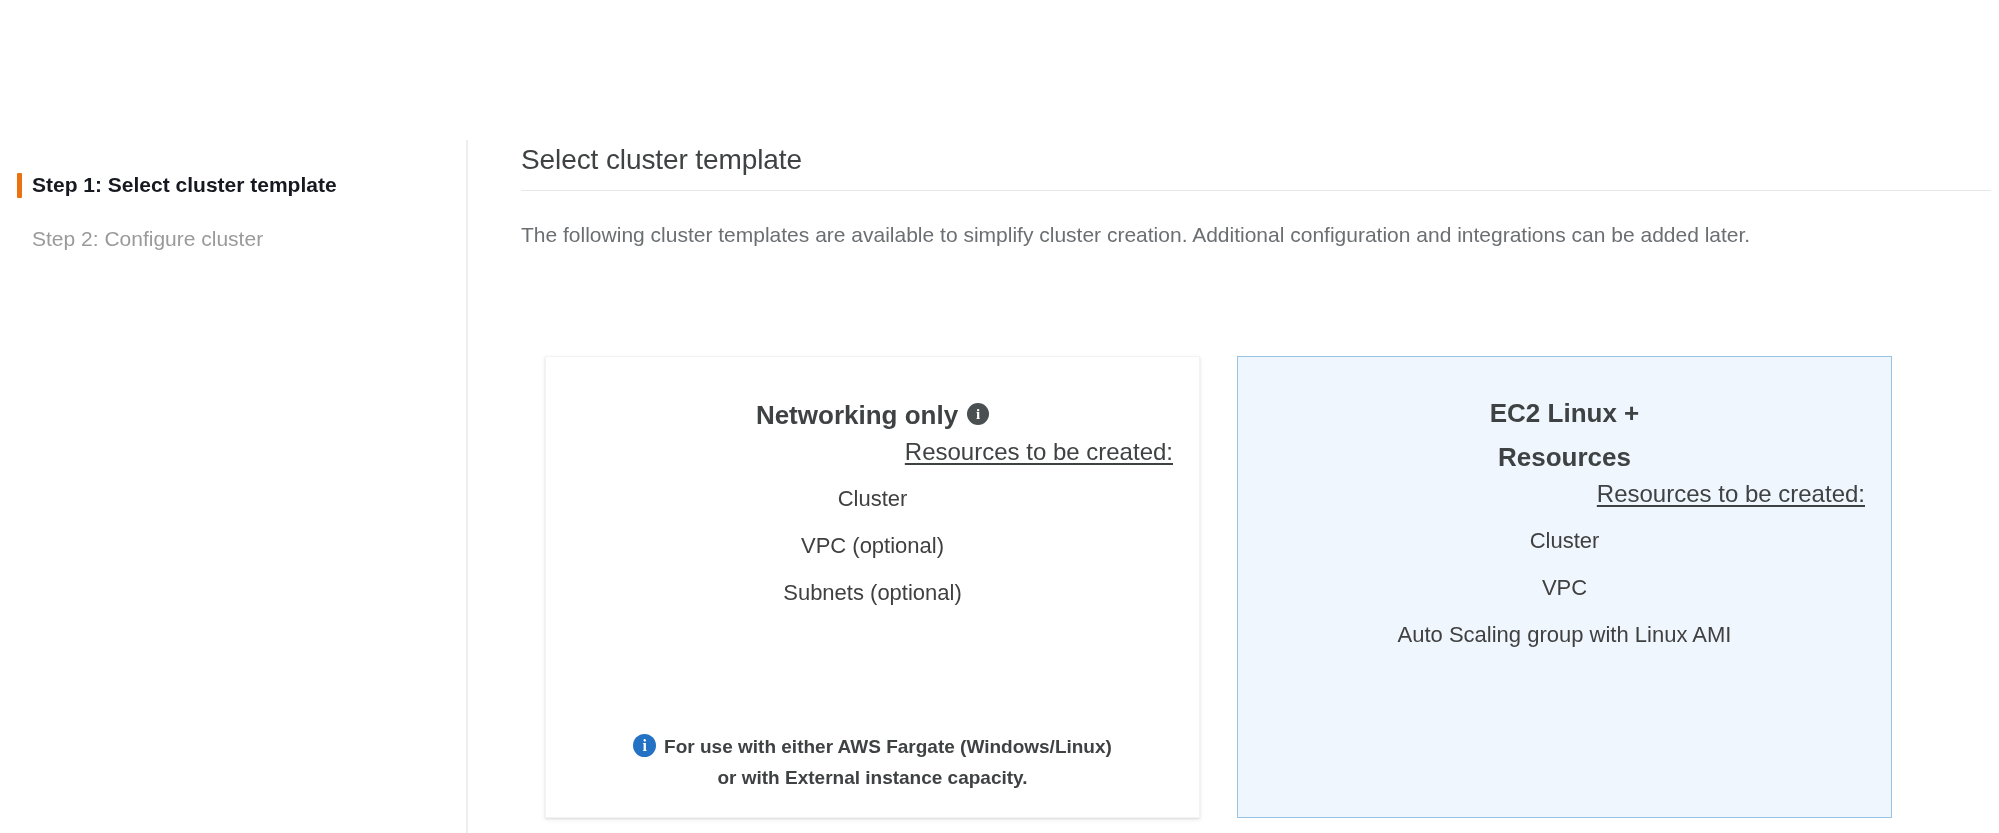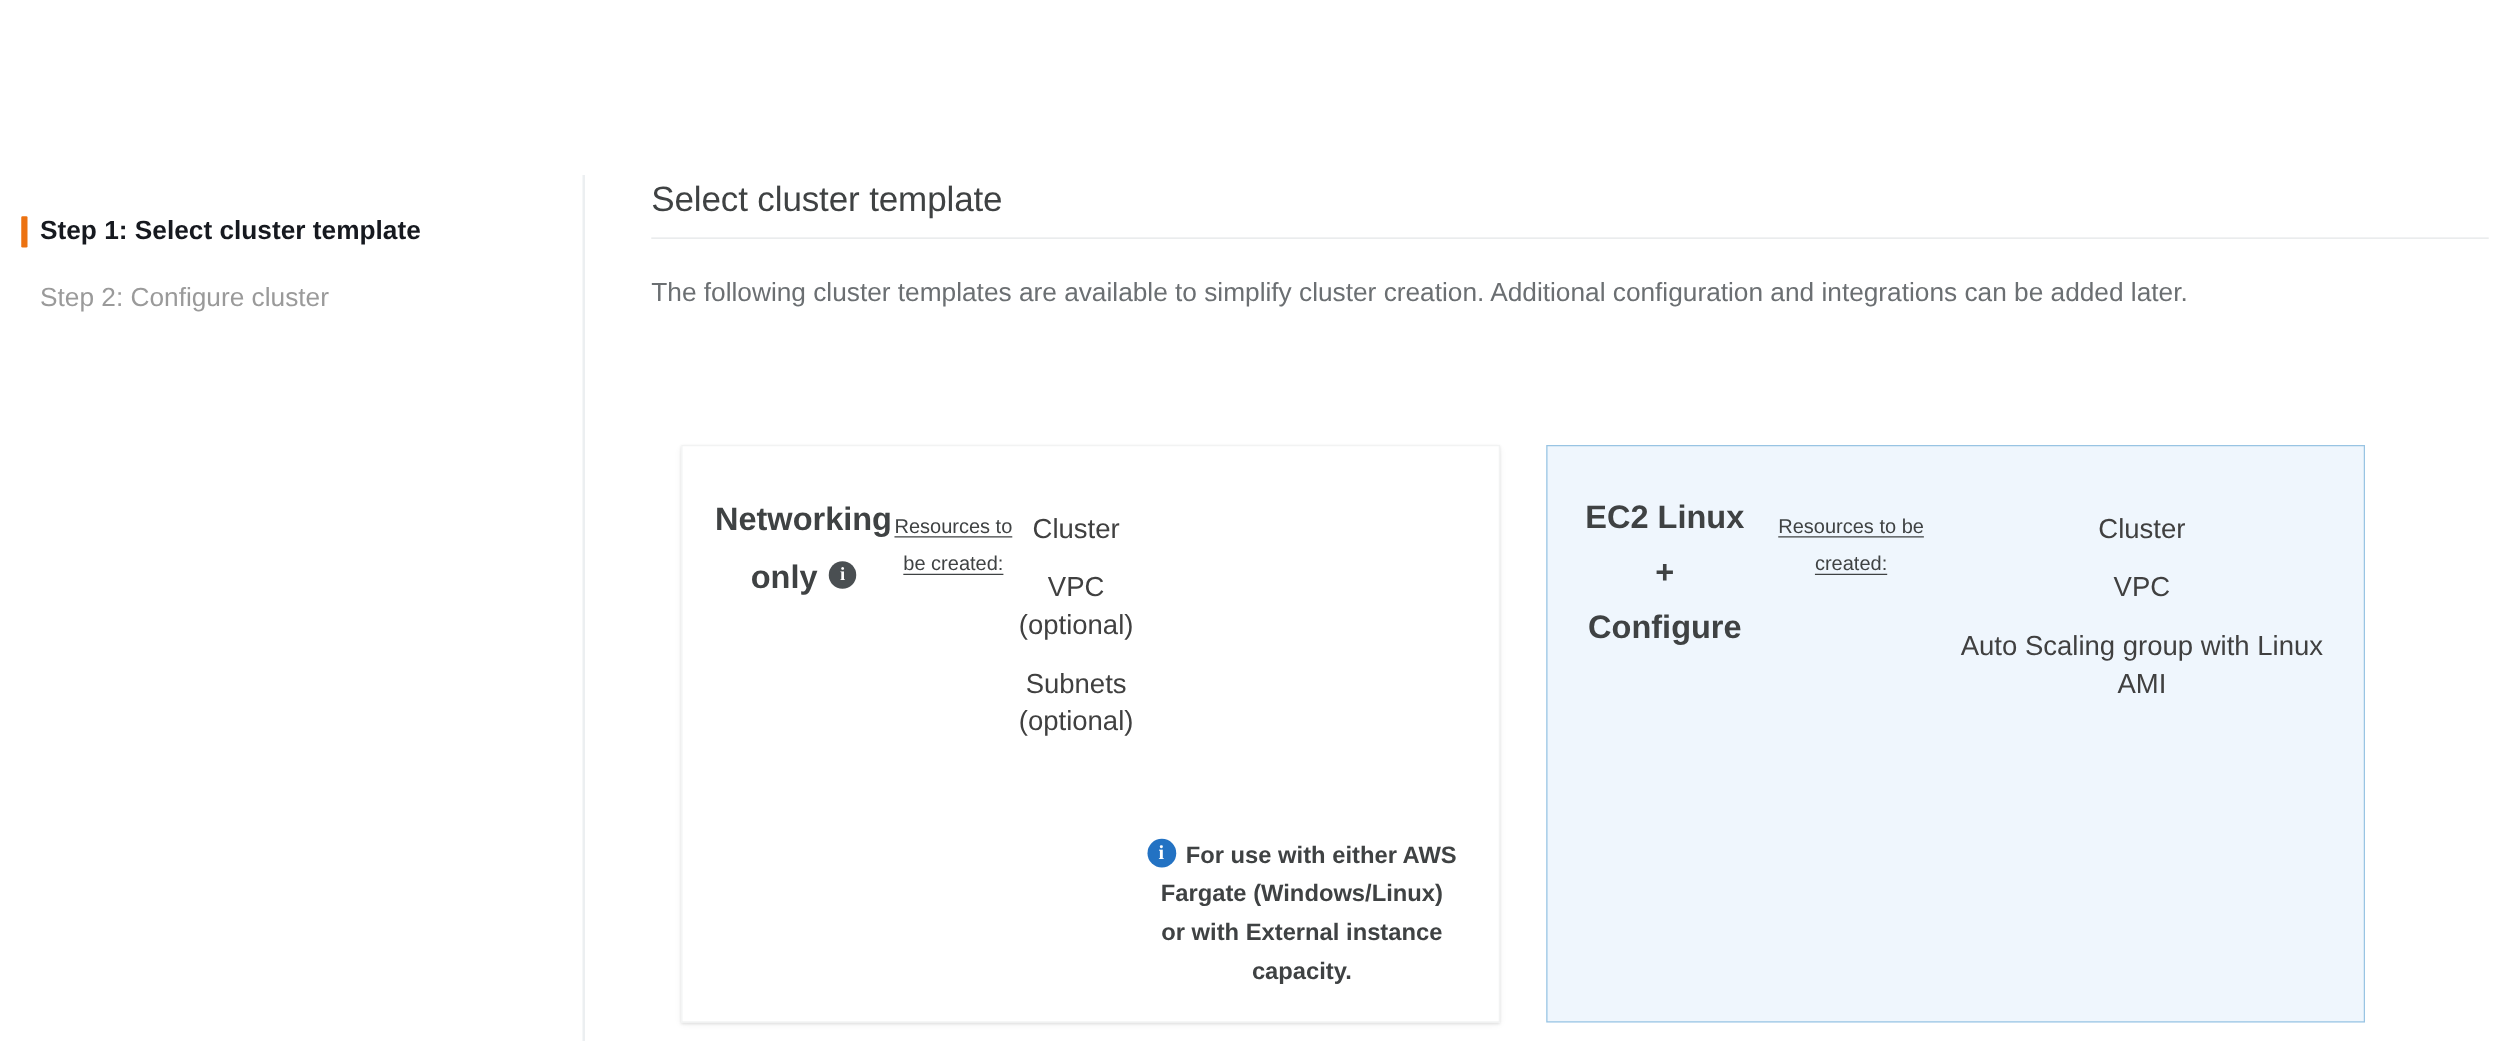--- a/index.html
+++ b/index.html
@@ -121,7 +121,7 @@
     padding: 34px 26px 24px 26px;
     text-align: center;
     display: flex;
-    flex-direction: row;
+    flex-direction: column;
   }
 
   .card-plain {

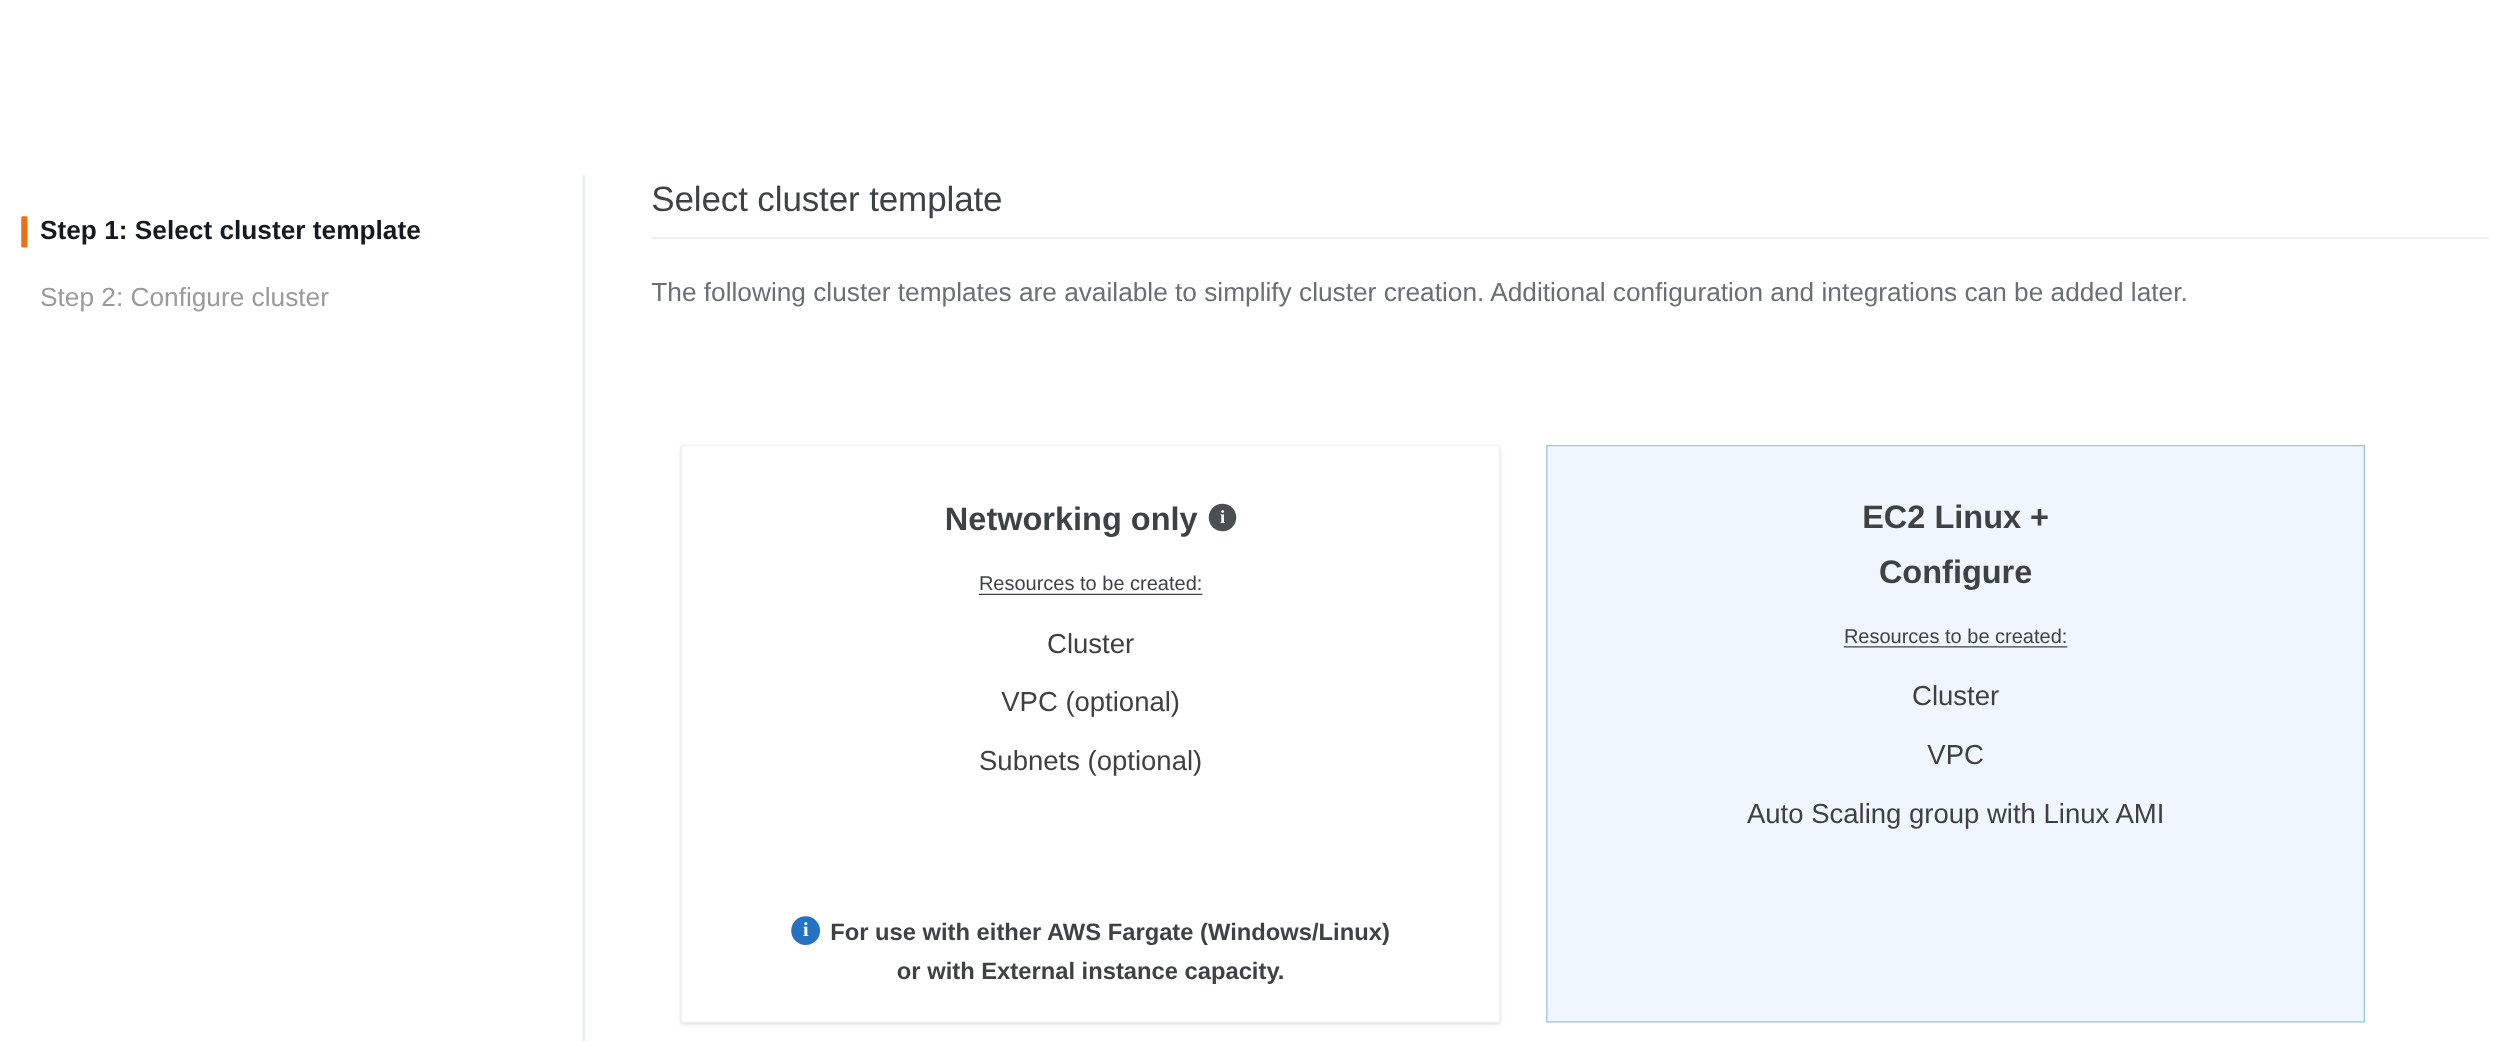--- a/index.html
+++ b/index.html
@@ -163,13 +163,13 @@
   }
 
   .resources-label {
-    font-size: 16px;
+    font-size: 24px;
     font-weight: 400;
     color: #3f4243;
     text-decoration: underline;
     text-underline-offset: 3px;
-    margin-top: 16px;
     line-height: 30px;
+    text-align: right;
   }
 
   .resource-list {

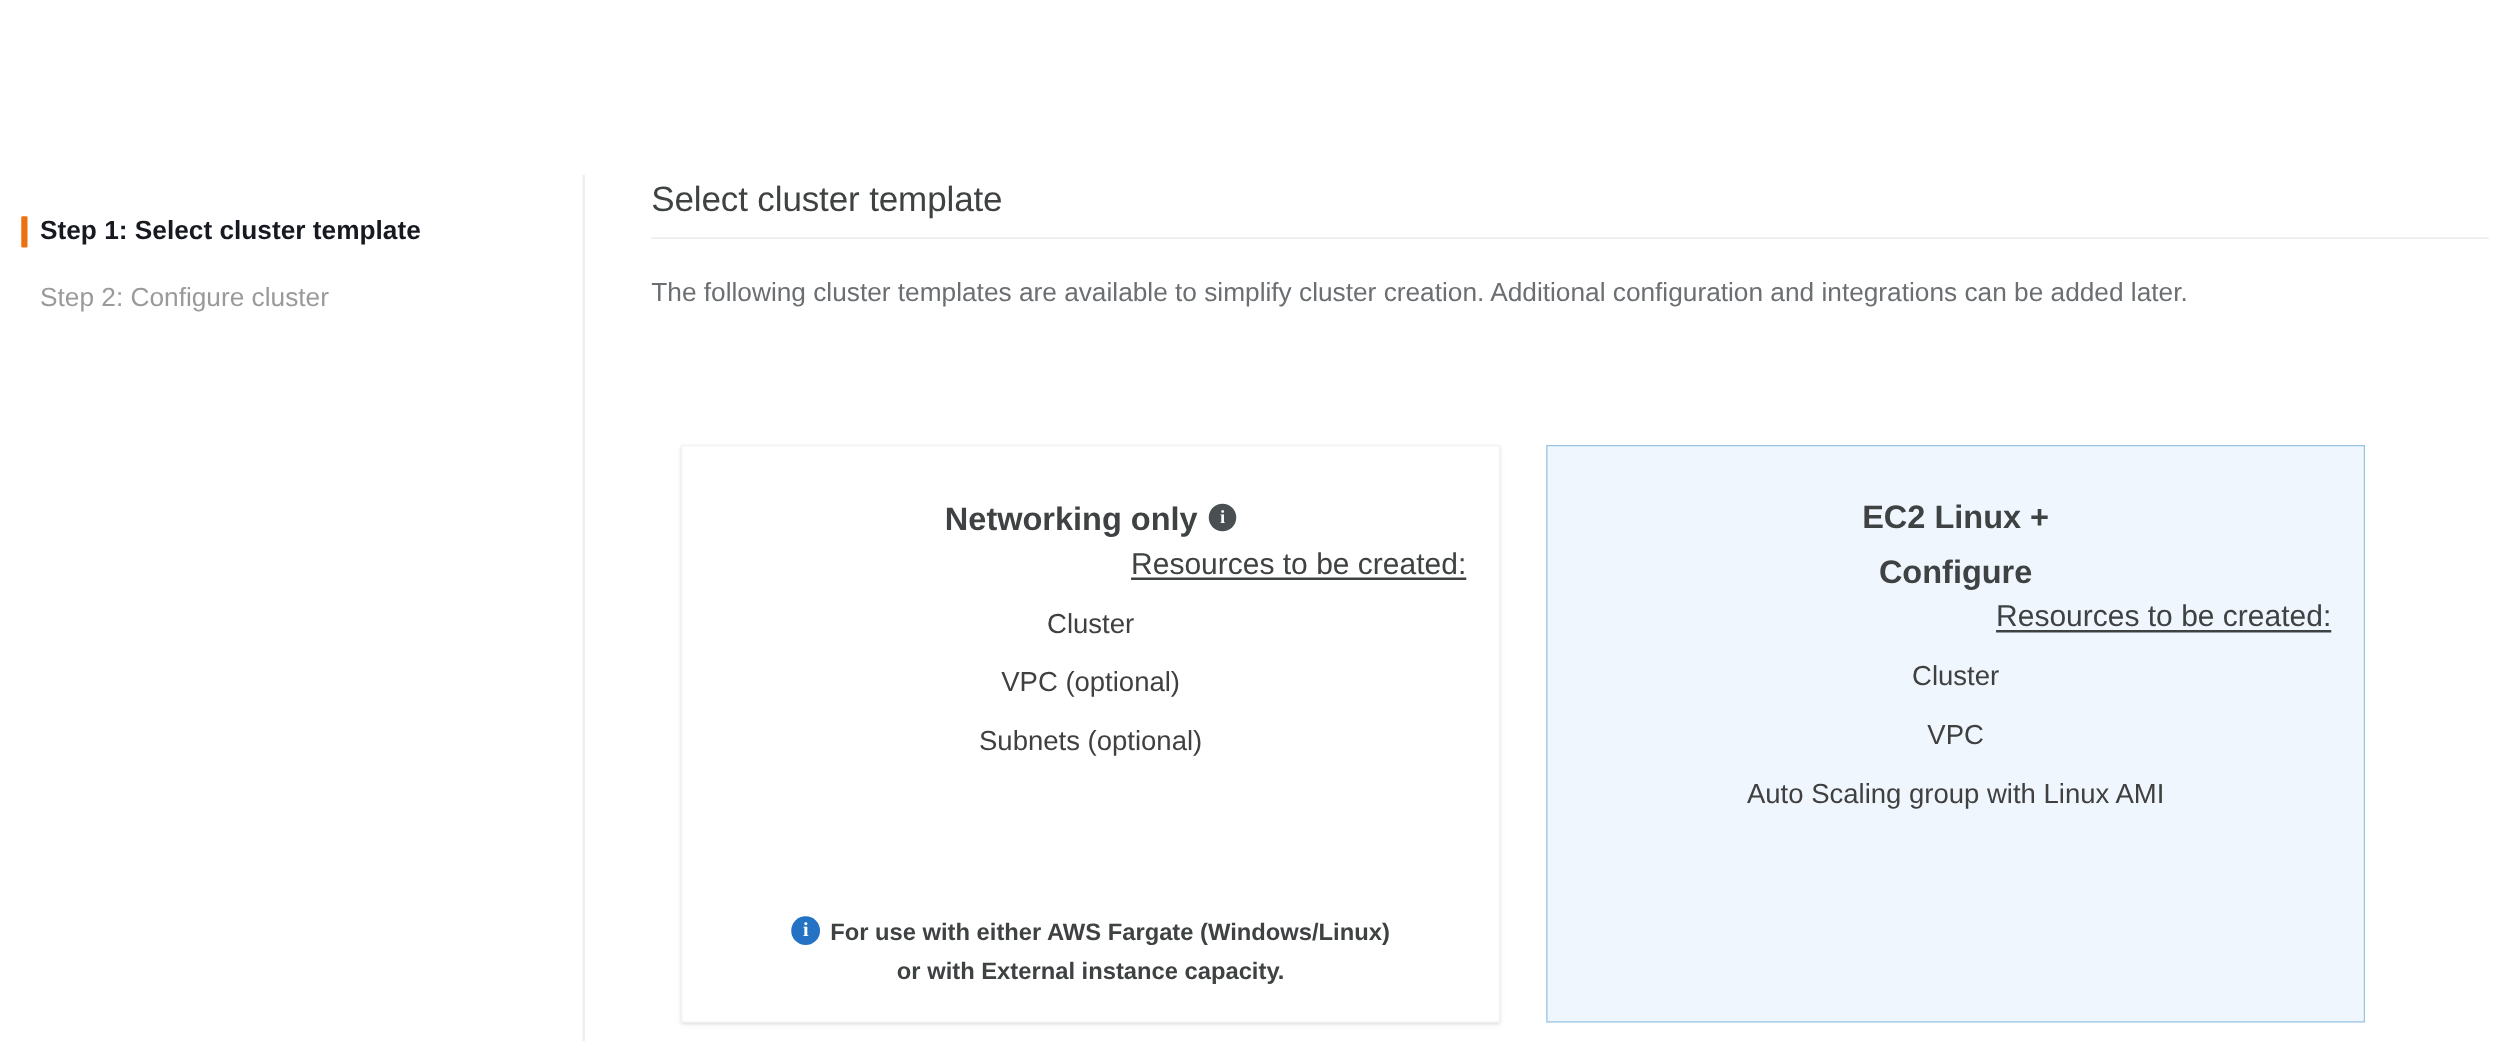--- a/index.html
+++ b/index.html
@@ -254,7 +254,7 @@
       <div class="card card-selected">
         <div class="card-title">
           <span>EC2 Linux +</span><br>
-          <span>Configure</span>
+          <span>Resources</span>
         </div>
         <div class="resources-label">Resources to be created:</div>
         <ul class="resource-list">

